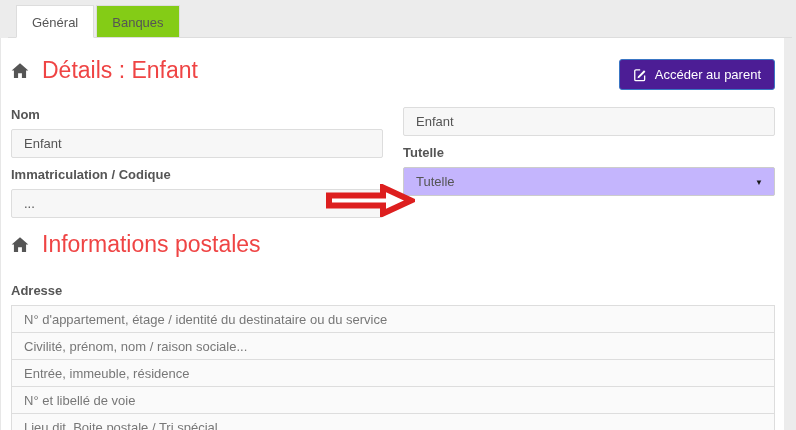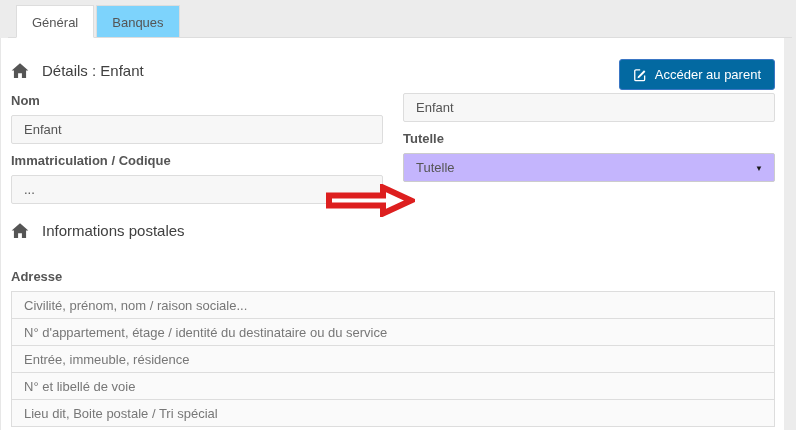--- a/index.html
+++ b/index.html
@@ -25,7 +25,7 @@
     border: 1px solid #ddd;
     color: #555;
     cursor: pointer;
-    background: #7dd3fc;
+    background: #84cc16;
     line-height: 15px;
   }
   .tab.active {

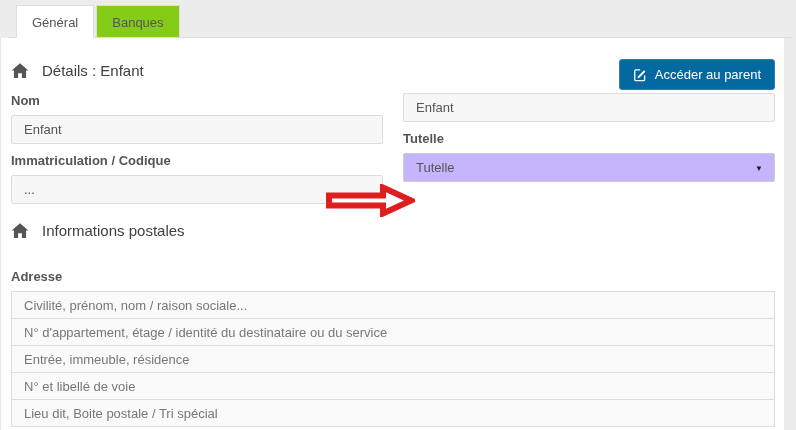--- a/index.html
+++ b/index.html
@@ -48,7 +48,7 @@
     margin-top: 21px;
   }
   .section-title {
-    font-size: 15px; color: #404040; font-weight: 400;
+    font-size: 23px; color: #ef4444; font-weight: 400;
     display: flex; align-items: center; gap: 13px;
     line-height: 23px;
   }

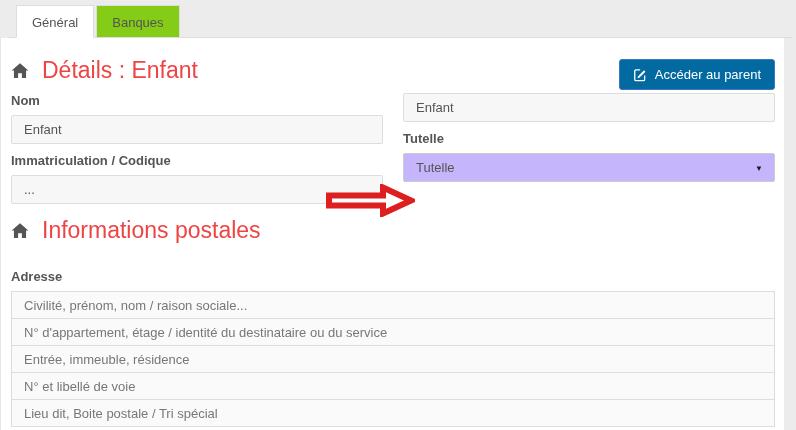--- a/index.html
+++ b/index.html
@@ -54,7 +54,7 @@
   }
   .home-ic { width: 18px; height: 18px; flex: 0 0 auto; }
   .btn-primary {
-    background: #0369a1;
+    background: #4c1d95;
     border: 1px solid #3a76c4;
     border-radius: 3px;
     color: #fff;

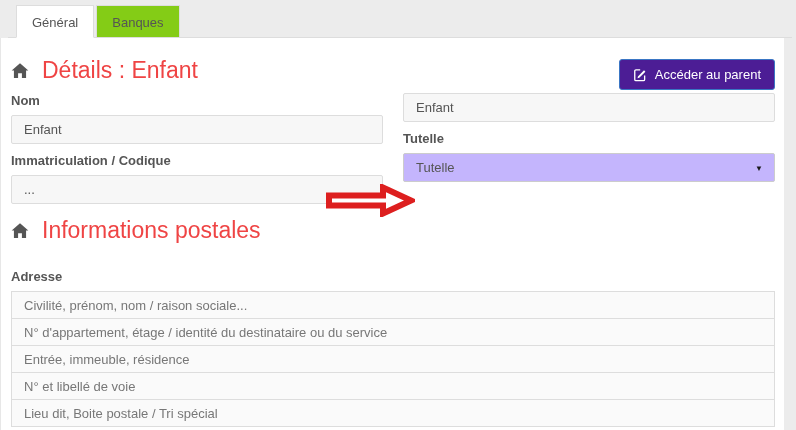--- a/index.html
+++ b/index.html
@@ -67,7 +67,7 @@
   }
   .edit-ic { width: 14px; height: 14px; }
   
-  .grid { display: flex; gap: 20px; margin-top: 3px; }
+  .grid { display: flex; gap: 20px; margin-top: 17px; }
   .col { flex: 1 1 0; min-width: 0; }
   .field { margin-bottom: 9px; }
   .field label {

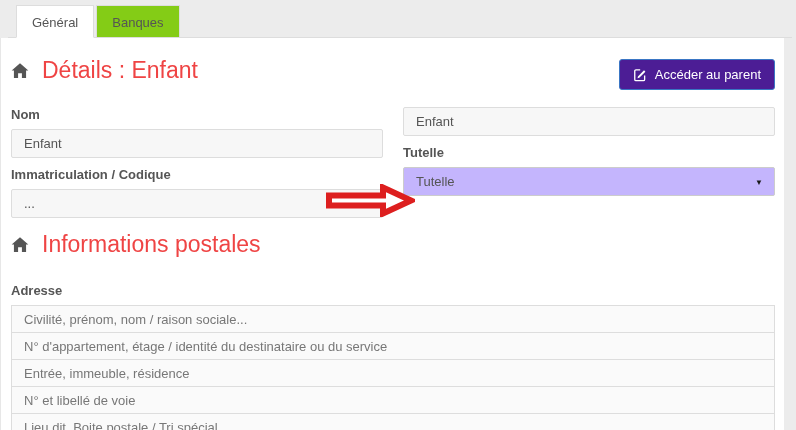--- a/index.html
+++ b/index.html
@@ -197,8 +197,8 @@
   <div class="adresse-label">Adresse</div>
 
   <div>
+    <input class="addr-input" type="text" placeholder="N° d'appartement, étage / identité du destinataire ou du service" style="">
     <input class="addr-input" type="text" placeholder="Civilité, prénom, nom / raison sociale..." style="">
-    <input class="addr-input" type="text" placeholder="N° d'appartement, étage / identité du destinataire ou du service" style="">
     <input class="addr-input" type="text" placeholder="Entrée, immeuble, résidence" style="">
     <input class="addr-input" type="text" placeholder="N° et libellé de voie" style="">
     <input class="addr-input" type="text" placeholder="Lieu dit, Boite postale / Tri spécial" style="">

